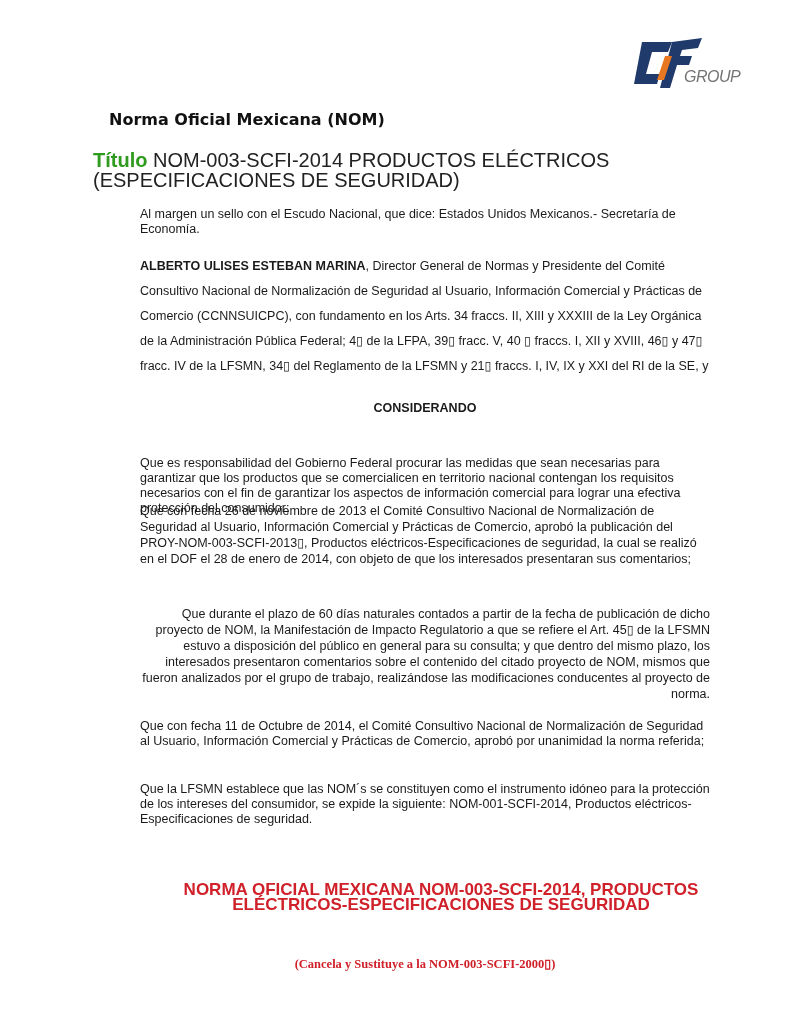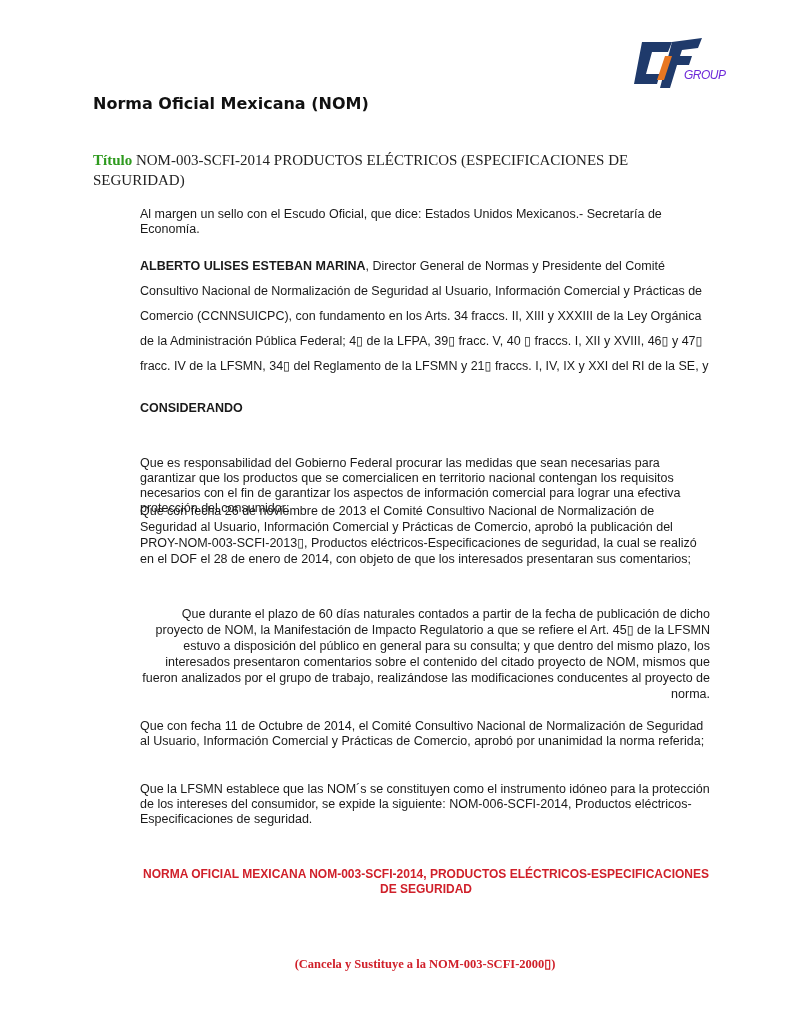--- a/index.html
+++ b/index.html
@@ -6,7 +6,7 @@
     body { width: 790px; height: 1024px; position: relative; overflow: hidden; color: #1a1a1a; }
     .logo { position: absolute; left: 628px; top: 36px; width: 120px; height: 56px; }
     .logo .mark { position: absolute; left: 4px; top: 0; }
-    .logo .group { position: absolute; left: 56px; top: 32px; font-family: "Liberation Sans", sans-serif; font-style: italic; font-size: 12px; color: #6d28d9; letter-spacing: -0.5px; }
+    .logo .group { position: absolute; left: 56px; top: 32px; font-family: "Liberation Sans", sans-serif; font-style: italic; font-size: 16px; color: #737373; letter-spacing: -0.5px; }
     .main-title { position: absolute; left: 93px; top: 94px; font-family: "DejaVu Sans", sans-serif; font-weight: bold; font-size: 16px; color: #111; margin: 0; }
     .titulo { position: absolute; left: 93px; top: 150px; width: 600px; font-family: Liberation Serif, serif; font-size: 15px; line-height: 20px; color: #222; margin: 0; }
     .titulo .lbl { color: #2e9a1e; font-weight: bold; }

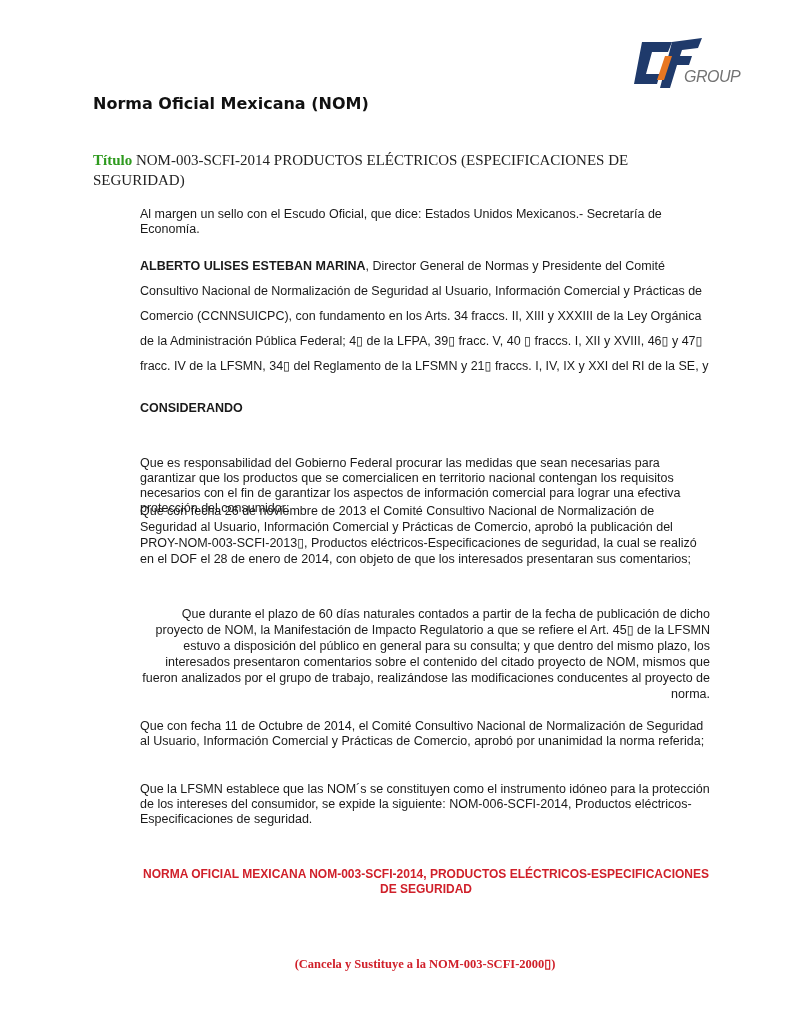--- a/index.html
+++ b/index.html
@@ -7,7 +7,7 @@
     .logo { position: absolute; left: 628px; top: 36px; width: 120px; height: 56px; }
     .logo .mark { position: absolute; left: 4px; top: 0; }
     .logo .group { position: absolute; left: 56px; top: 32px; font-family: "Liberation Sans", sans-serif; font-style: italic; font-size: 16px; color: #737373; letter-spacing: -0.5px; }
-    .main-title { position: absolute; left: 93px; top: 94px; font-family: "DejaVu Sans", sans-serif; font-weight: bold; font-size: 16px; color: #111; margin: 0; }
+    .main-title { position: absolute; left: 93px; top: 94px; font-family: "DejaVu Sans", sans-serif; font-weight: bold; font-size: 16px; color: #111; margin: 16px; }
     .titulo { position: absolute; left: 93px; top: 150px; width: 600px; font-family: Liberation Serif, serif; font-size: 15px; line-height: 20px; color: #222; margin: 0; }
     .titulo .lbl { color: #2e9a1e; font-weight: bold; }
     .body-text { position: absolute; left: 140px; width: 570px; font-family: "Liberation Sans", sans-serif; font-size: 12.5px; line-height: 15px; color: #1a1a1a; margin: 0; }

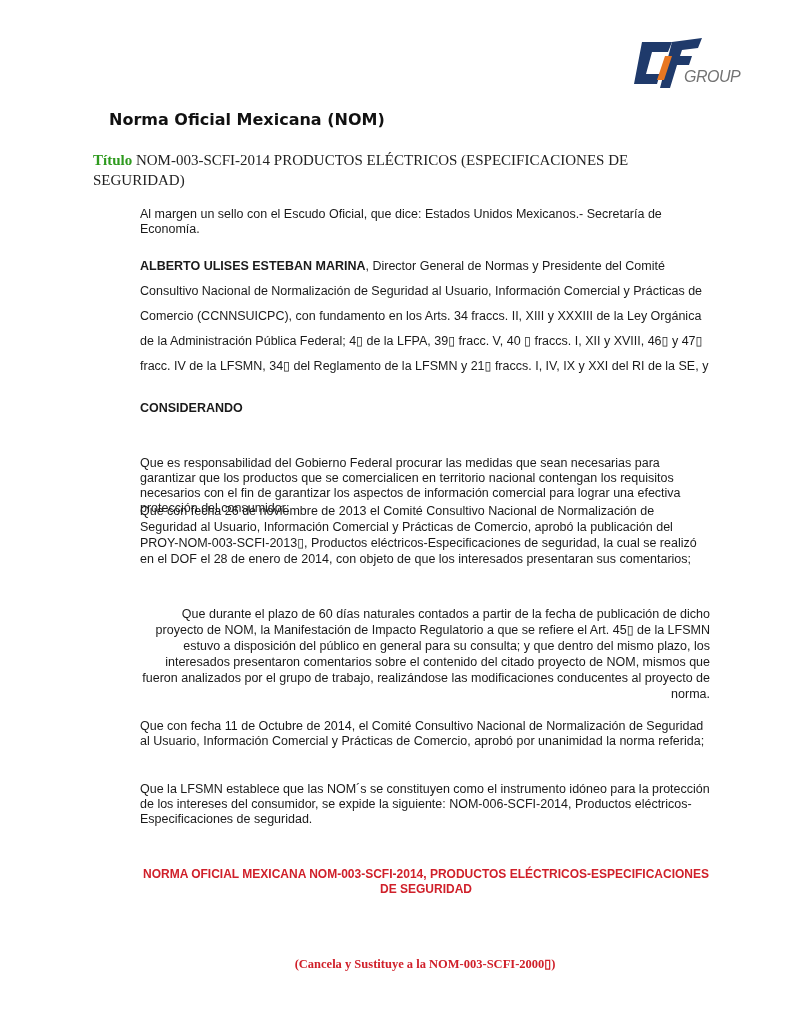--- a/index.html
+++ b/index.html
@@ -8,7 +8,7 @@
     .logo .mark { position: absolute; left: 4px; top: 0; }
     .logo .group { position: absolute; left: 56px; top: 32px; font-family: "Liberation Sans", sans-serif; font-style: italic; font-size: 16px; color: #737373; letter-spacing: -0.5px; }
     .main-title { position: absolute; left: 93px; top: 94px; font-family: "DejaVu Sans", sans-serif; font-weight: bold; font-size: 16px; color: #111; margin: 16px; }
-    .titulo { position: absolute; left: 93px; top: 150px; width: 600px; font-family: Liberation Serif, serif; font-size: 15px; line-height: 20px; color: #222; margin: 0; }
+    .titulo { position: absolute; left: 93px; top: 150px; width: 600px; font-family: Liberation Sans, sans-serif; font-size: 20px; line-height: 20px; color: #222; margin: 0; }
     .titulo .lbl { color: #2e9a1e; font-weight: bold; }
     .body-text { position: absolute; left: 140px; width: 570px; font-family: "Liberation Sans", sans-serif; font-size: 12.5px; line-height: 15px; color: #1a1a1a; margin: 0; }
     .body-text b { font-weight: bold; }

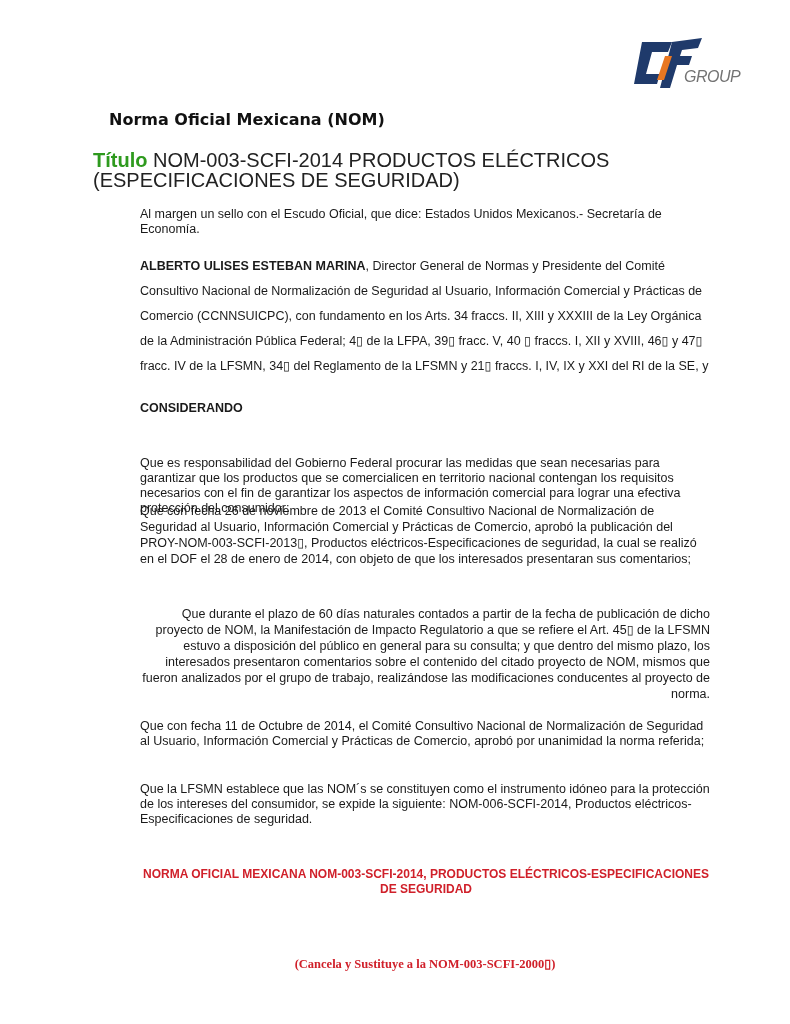--- a/index.html
+++ b/index.html
@@ -41,7 +41,7 @@
   <span class="lbl">Título</span><span> NOM-003-SCFI-2014 PRODUCTOS ELÉCTRICOS (ESPECIFICACIONES DE SEGURIDAD)</span>
 </p>
 
-<p class="body-text p1">Al margen un sello con el Escudo Oficial, que dice: Estados Unidos Mexicanos.- Secretaría de Economía.</p>
+<p class="body-text p1">Al margen un sello con el Escudo Nacional, que dice: Estados Unidos Mexicanos.- Secretaría de Economía.</p>
 
 <p class="body-text p2">
   <b>ALBERTO ULISES ESTEBAN MARINA</b><span>, Director General de Normas y Presidente del Comité Consultivo Nacional de Normalización de Seguridad al Usuario, Información Comercial y Prácticas de Comercio (CCNNSUICPC), con fundamento en los Arts. 34 fraccs. II, XIII y XXXIII de la Ley Orgánica de la Administración Pública Federal; 4▯ de la LFPA, 39▯ fracc. V, 40 ▯ fraccs. I, XII y XVIII, 46▯ y 47▯ fracc. IV de la LFSMN, 34▯ del Reglamento de la LFSMN y 21▯ fraccs. I, IV, IX y XXI del RI de la SE, y</span>

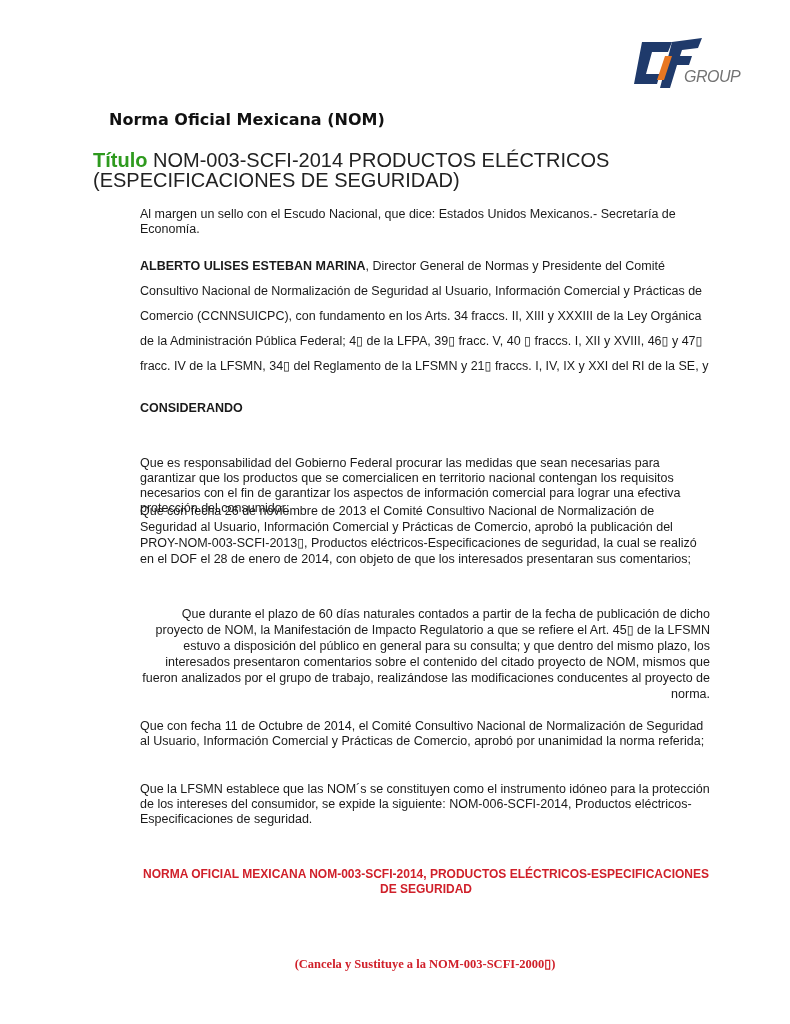--- a/index.html
+++ b/index.html
@@ -14,7 +14,7 @@
     .body-text b { font-weight: bold; }
     .p1 { top: 207px; }
     .p2 { top: 254px; line-height: 25px; }
-    .heading { position: absolute; left: 140px; width: 570px; top: 401px; font-family: "Liberation Sans", sans-serif; font-weight: bold; font-size: 12.5px; margin: 0; }
+    .heading { position: absolute; left: 140px; width: 570px; top: 401px; text-align: center; font-family: "Liberation Sans", sans-serif; font-weight: bold; font-size: 12.5px; margin: 0; }
     .p3 { top: 456px; }
     .p4 { top: 487px; line-height: 16px; margin-top: 16px; }
     .p5 { top: 606px; line-height: 16px; text-align: right; }

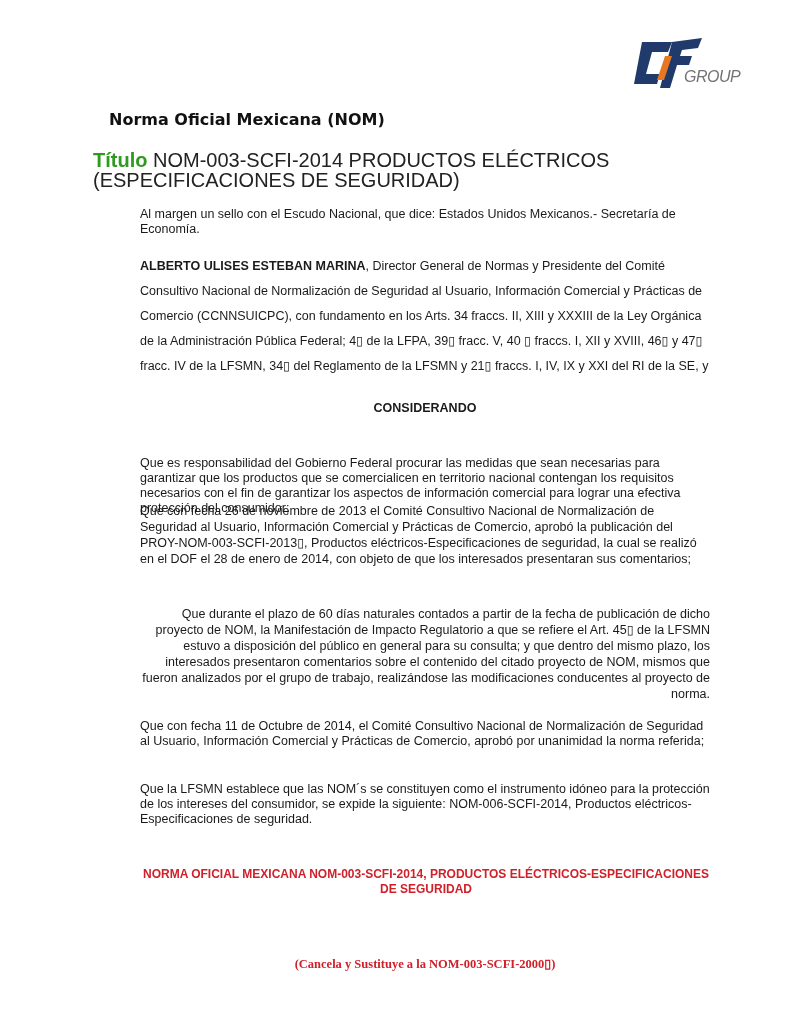--- a/index.html
+++ b/index.html
@@ -53,7 +53,7 @@
 <p class="body-text p4">Que con fecha 26 de noviembre de 2013 el Comité Consultivo Nacional de Normalización de Seguridad al Usuario, Información Comercial y Prácticas de Comercio, aprobó la publicación del PROY-NOM-003-SCFI-2013▯, Productos eléctricos-Especificaciones de seguridad, la cual se realizó en el DOF el 28 de enero de 2014, con objeto de que los interesados presentaran sus comentarios;</p>
 <p class="body-text p5">Que durante el plazo de 60 días naturales contados a partir de la fecha de publicación de dicho proyecto de NOM, la Manifestación de Impacto Regulatorio a que se refiere el Art. 45▯ de la LFSMN estuvo a disposición del público en general para su consulta; y que dentro del mismo plazo, los interesados presentaron comentarios sobre el contenido del citado proyecto de NOM, mismos que fueron analizados por el grupo de trabajo, realizándose las modificaciones conducentes al proyecto de norma.</p>
 <p class="body-text p6">Que con fecha 11 de Octubre de 2014, el Comité Consultivo Nacional de Normalización de Seguridad al Usuario, Información Comercial y Prácticas de Comercio, aprobó por unanimidad la norma referida;</p>
-<p class="body-text p7">Que la LFSMN establece que las NOM´s se constituyen como el instrumento idóneo para la protección de los intereses del consumidor, se expide la siguiente: NOM-006-SCFI-2014, Productos eléctricos-Especificaciones de seguridad.</p>
+<p class="body-text p7">Que la LFSMN establece que las NOM´s se constituyen como el instrumento idóneo para la protección de los intereses del consumidor, se expide la siguiente: NOM-001-SCFI-2014, Productos eléctricos-Especificaciones de seguridad.</p>
 
 <p class="red-block">NORMA OFICIAL MEXICANA NOM-003-SCFI-2014, PRODUCTOS ELÉCTRICOS-ESPECIFICACIONES DE SEGURIDAD</p>
 <p class="red-sub">(Cancela y Sustituye a la NOM-003-SCFI-2000▯)</p>

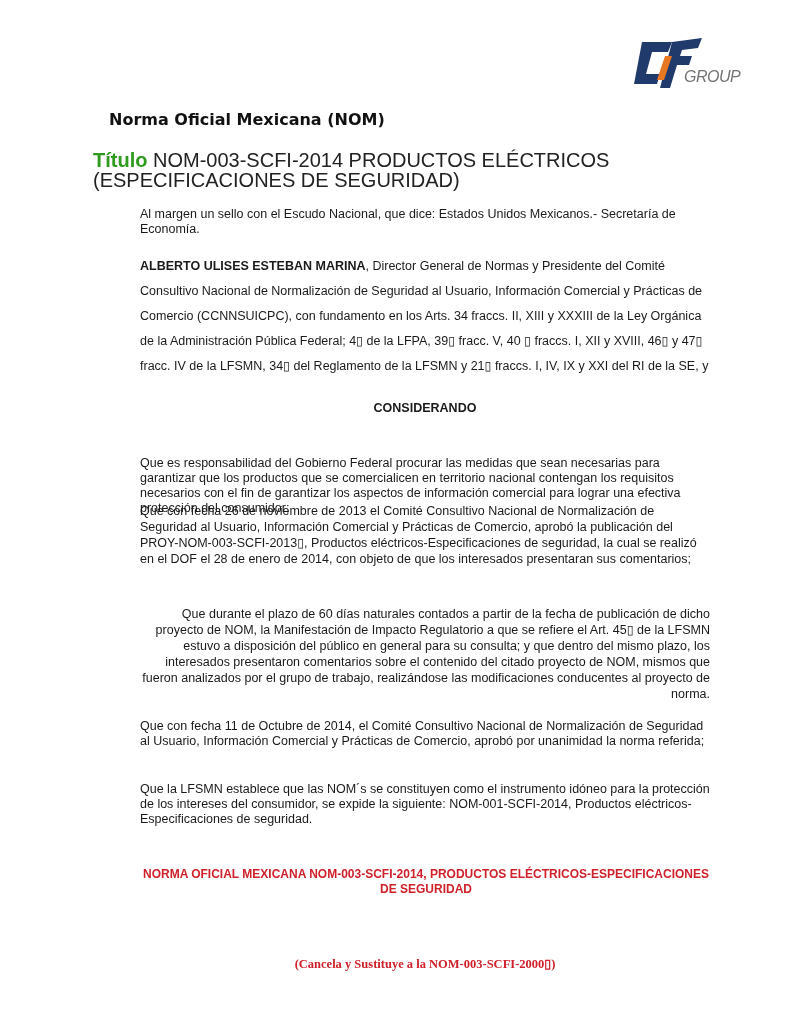--- a/index.html
+++ b/index.html
@@ -20,7 +20,7 @@
     .p5 { top: 606px; line-height: 16px; text-align: right; }
     .p6 { top: 719px; }
     .p7 { top: 782px; }
-    .red-block { position: absolute; left: 140px; width: 570px; top: 866px; text-align: center; font-family: "Liberation Sans", sans-serif; font-weight: bold; font-size: 12px; line-height: 15px; color: #d0202a; margin: 1px; }
+    .red-block { position: absolute; left: 140px; width: 570px; top: 866px; text-align: center; font-family: "Liberation Sans", sans-serif; font-weight: bold; font-size: 17px; line-height: 15px; color: #d0202a; margin: 16px; }
     .red-sub { position: absolute; left: 140px; width: 570px; top: 956px; text-align: center; font-family: Liberation Serif, serif; font-weight: bold; font-size: 12.5px; color: #d0202a; margin: 0; }
   </style>
 </head>

